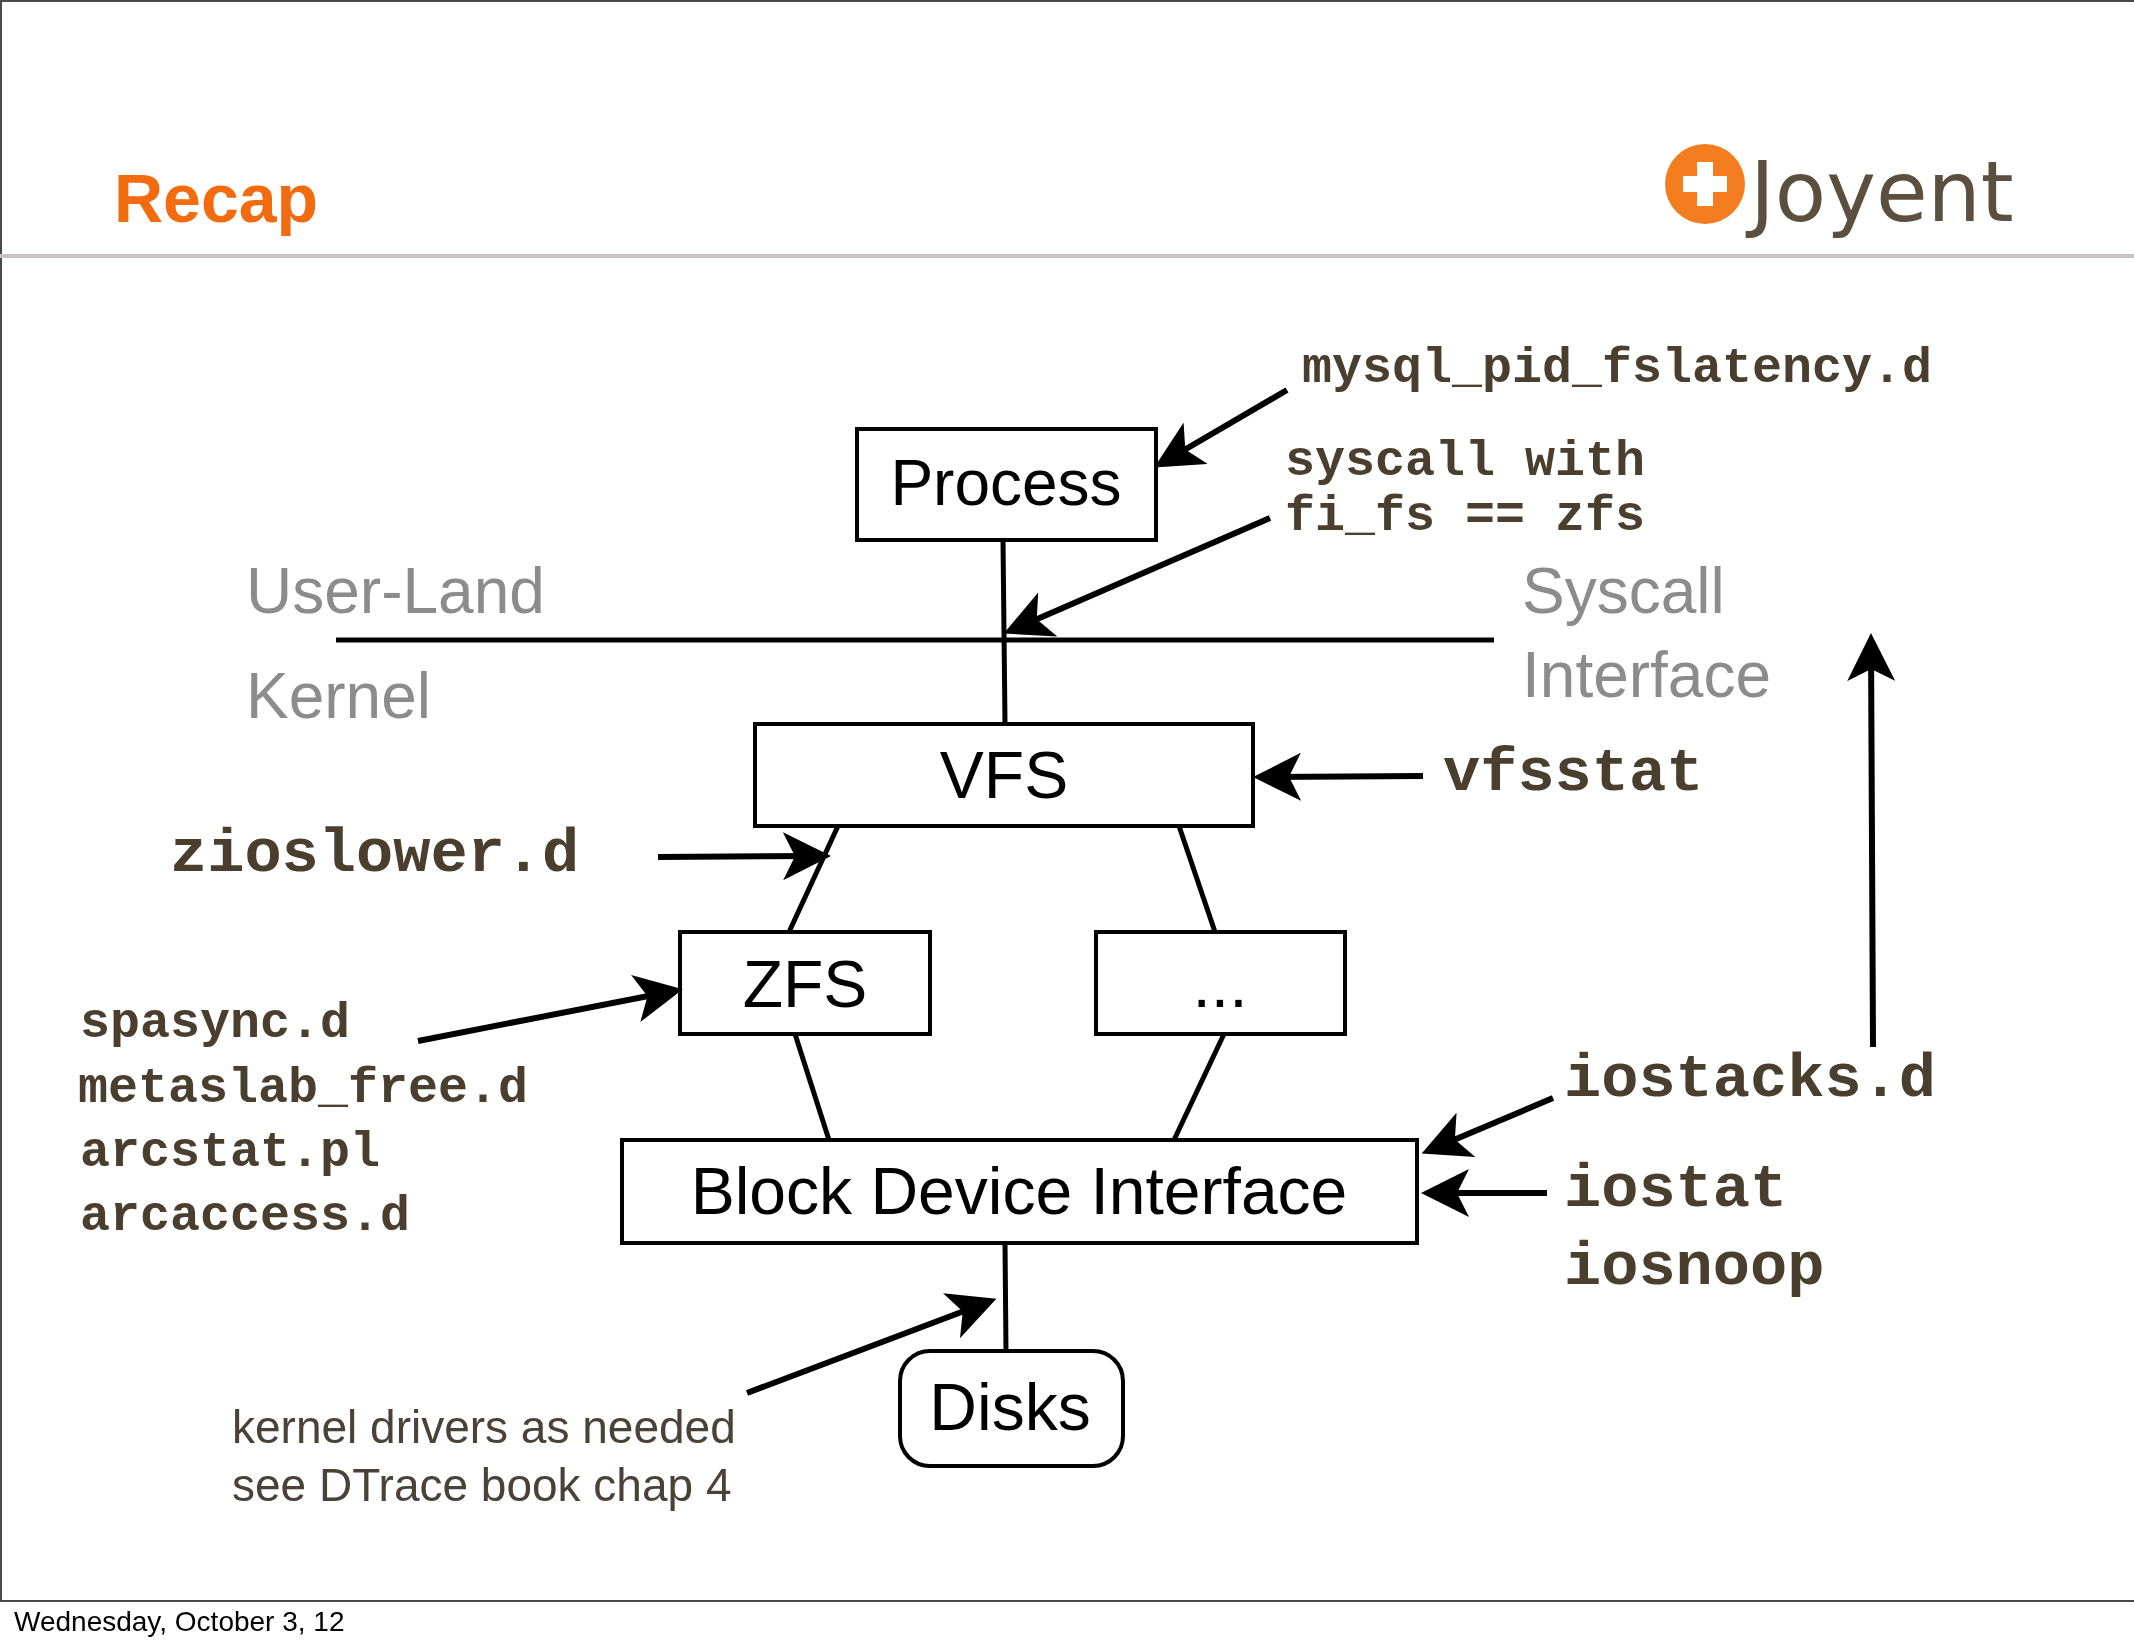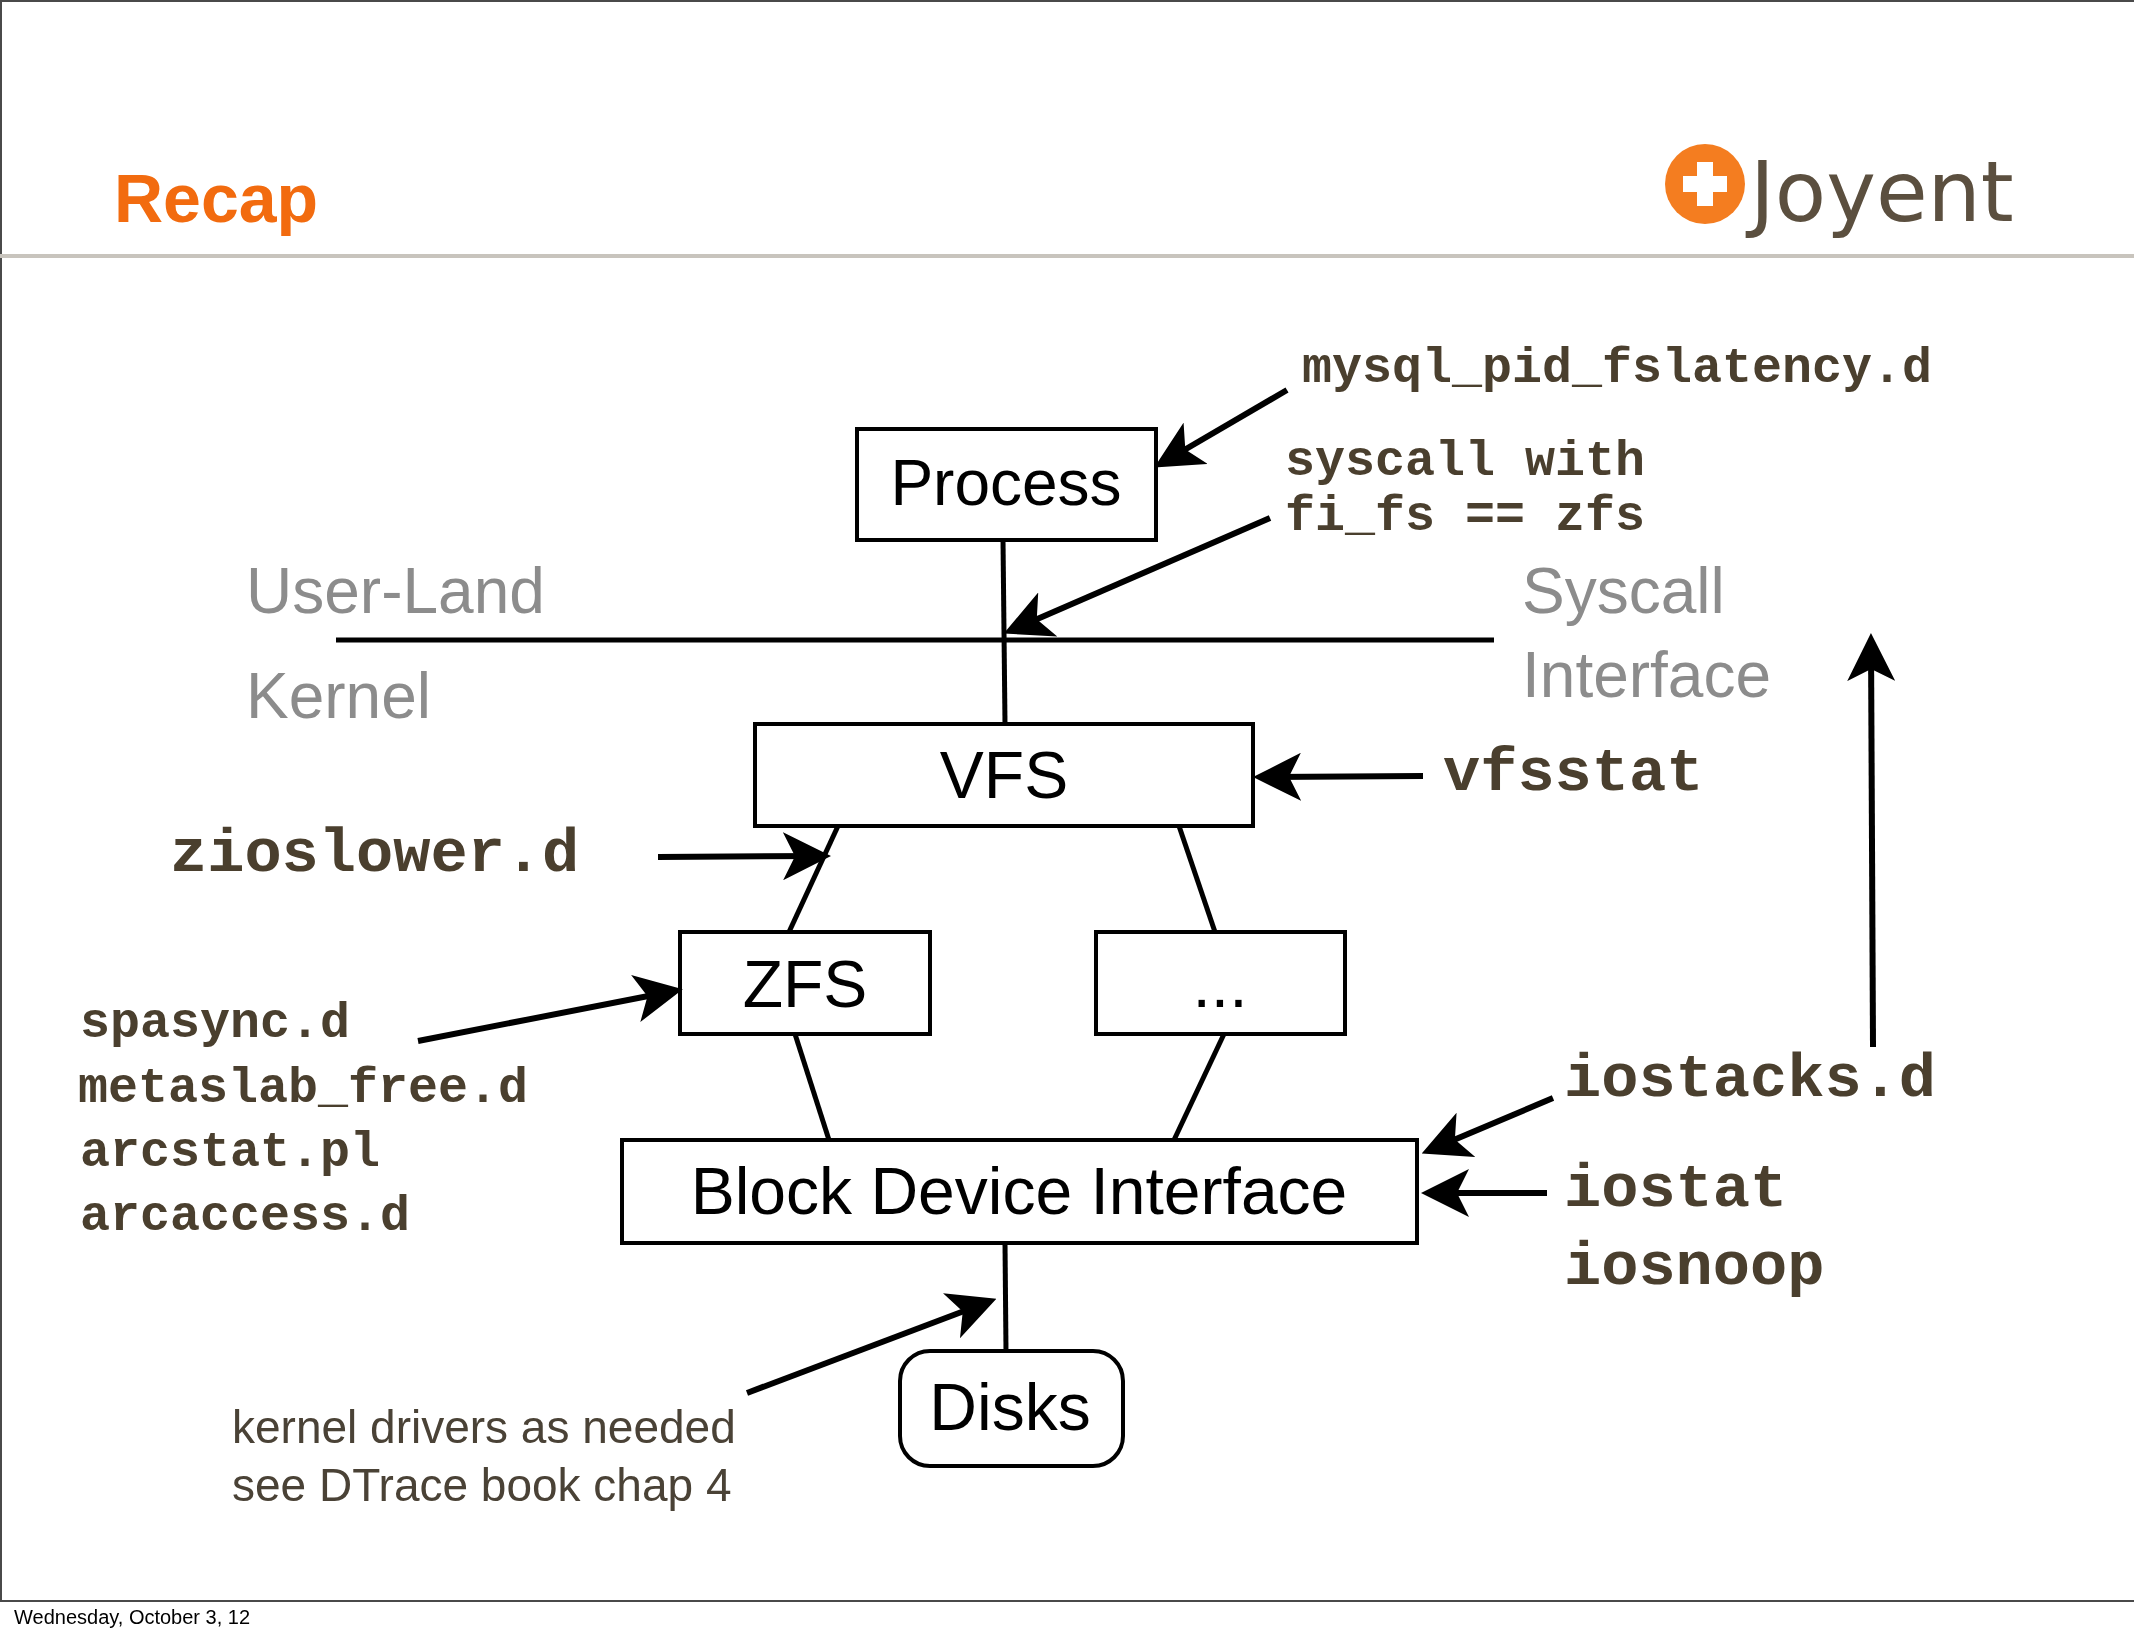--- a/index.html
+++ b/index.html
@@ -12,7 +12,7 @@
   .layer-label { font-family: "Liberation Sans", sans-serif; fill: #8c8c8c; }
   .tool { font-family: "Liberation Mono", monospace; font-weight: bold; fill: #4a3f2e; }
   .note { font-family: "Liberation Sans", sans-serif; fill: #4a4236; }
-  .footer { position: absolute; left: 14px; top: 1606px; font-family: "Liberation Sans", sans-serif; font-size: 20px; color: #000; }
+  .footer { position: absolute; left: 14px; top: 1606px; font-family: "Liberation Sans", sans-serif; font-size: 28px; color: #000; }
   .box { fill: #fff; stroke: #000; stroke-width: 4; }
   .line { stroke: #000; stroke-width: 5; fill: none; }
   .arrow { stroke: #000; stroke-width: 6; fill: none; }

